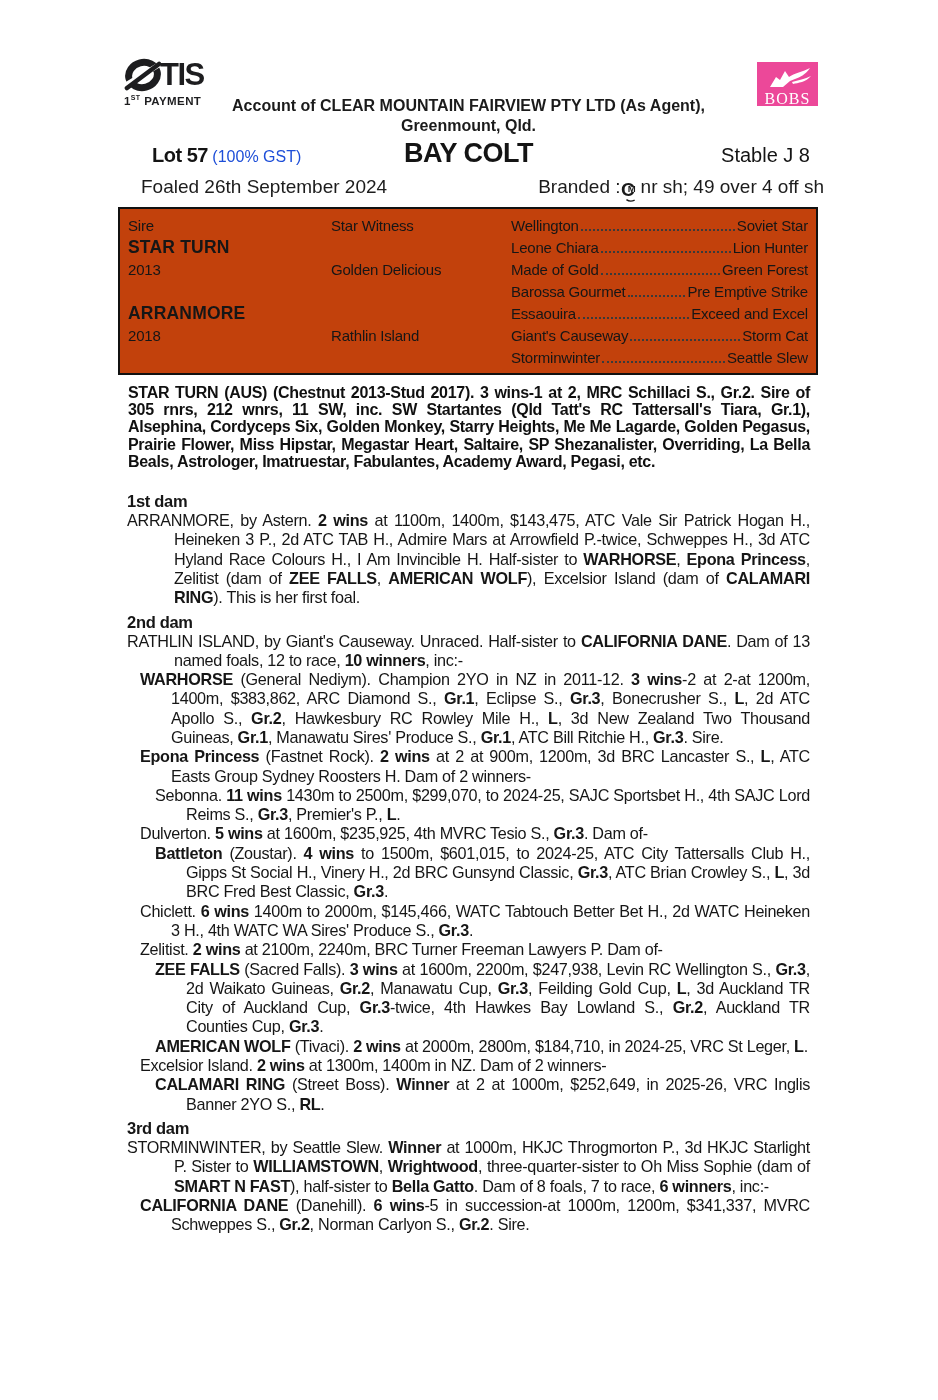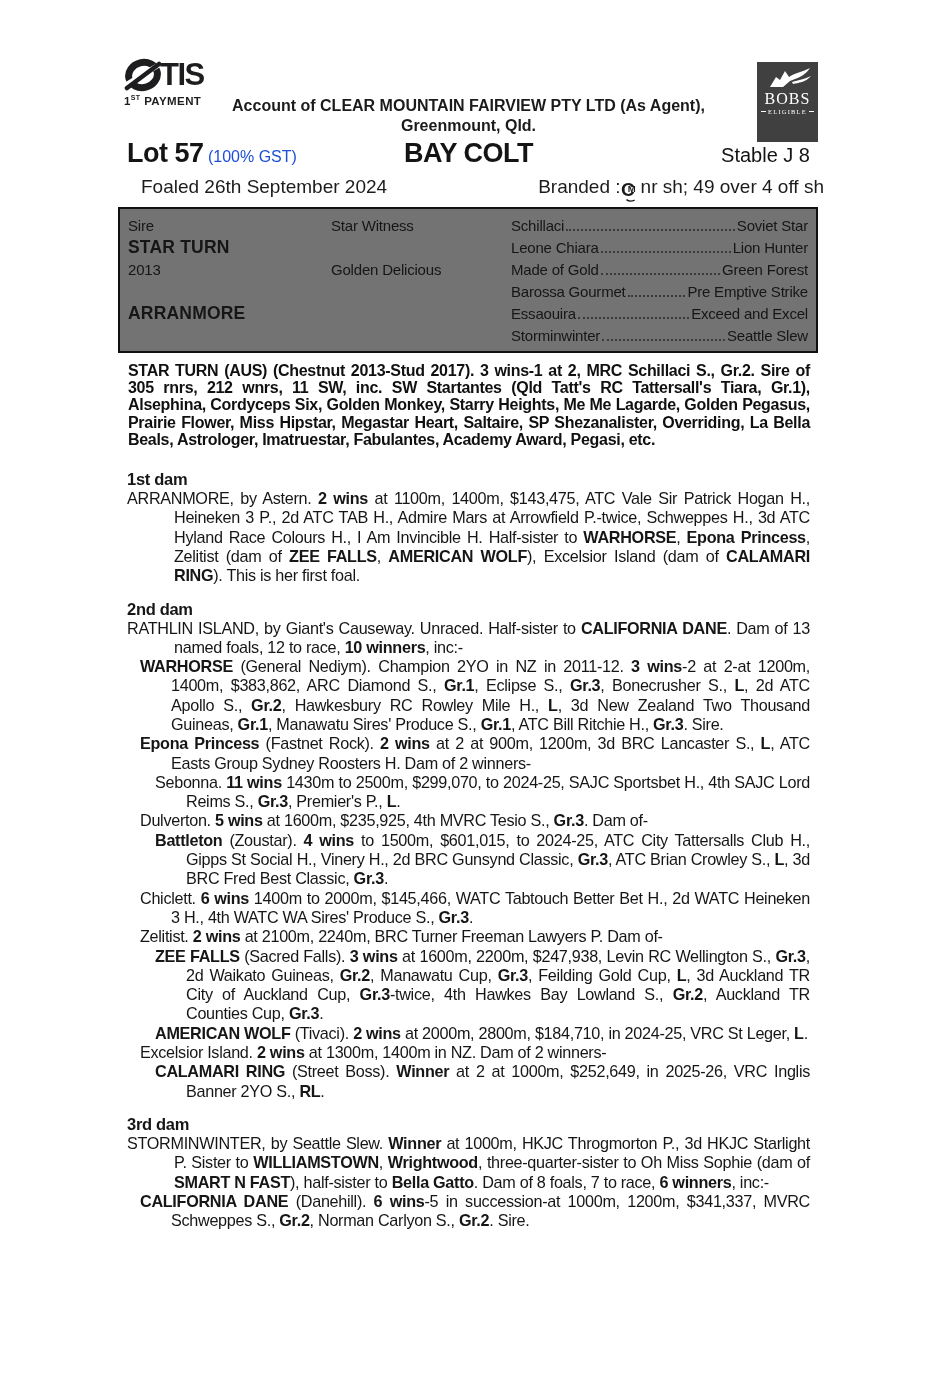--- a/index.html
+++ b/index.html
@@ -14,7 +14,7 @@
   .qtis-sub{font-size:11.5px;font-weight:bold;letter-spacing:.4px;color:#1d1d1f;margin-top:1px;}
   .qtis-sub sup{font-size:7px;}
 
-  .bobs-badge{position:absolute;left:757px;top:62px;width:61px;height:80px;background:#404040;
+  .bobs-badge{position:absolute;left:757px;top:62px;width:61px;height:44px;background:#ec4899;
               text-align:center;box-sizing:border-box;padding-top:3px;}
   .bobs-horse{width:50px;height:26px;display:block;margin:0 auto;}
   .bobs-title{font-family:"Liberation Serif", serif;font-size:16px;color:#fff;letter-spacing:1px;line-height:16px;}

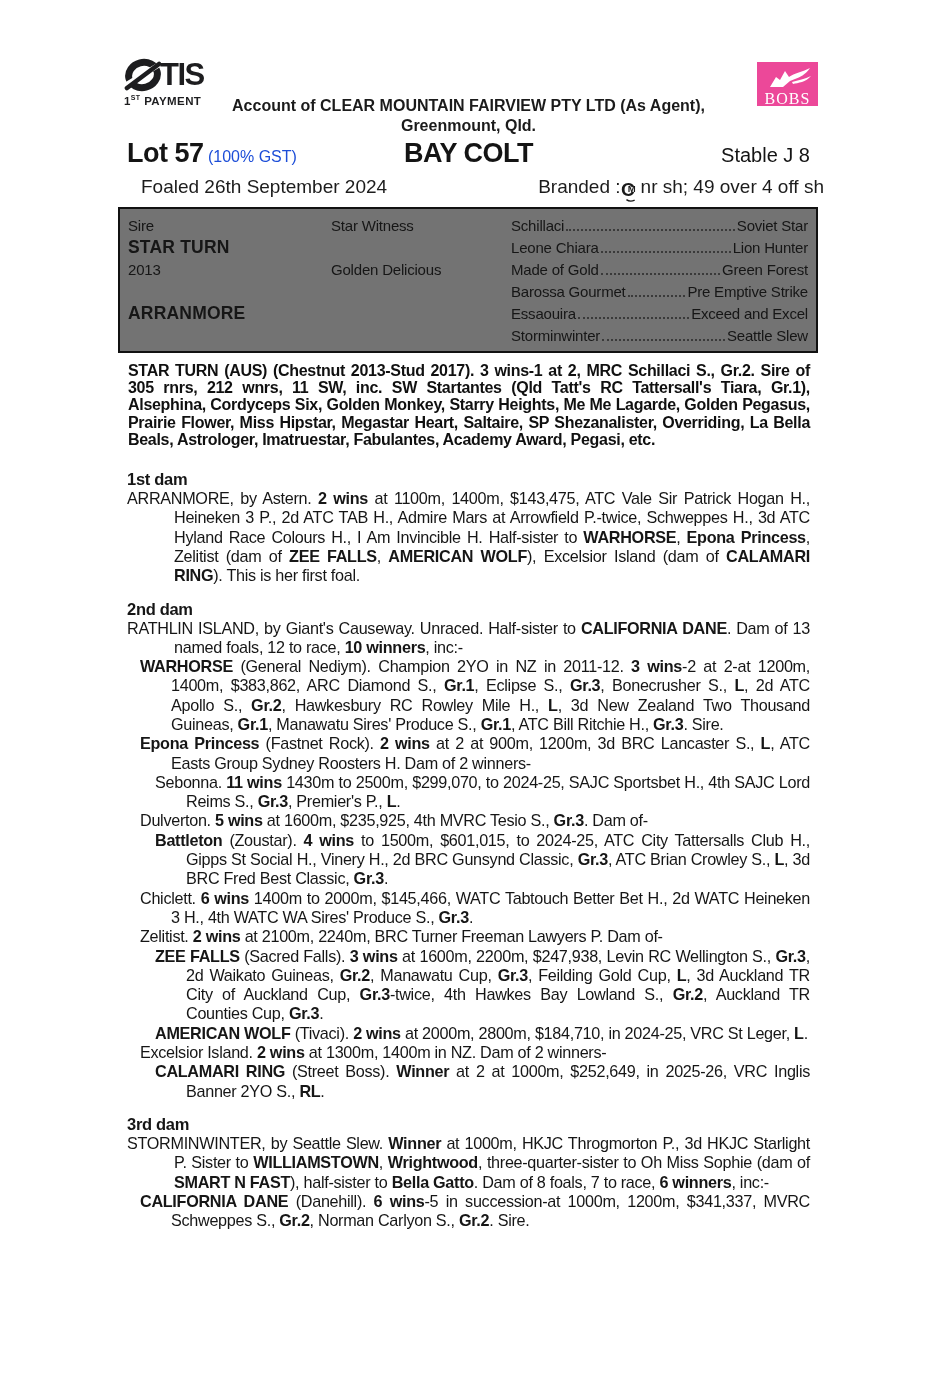--- a/index.html
+++ b/index.html
@@ -27,7 +27,7 @@
   .lot-row{position:absolute;left:127px;top:138px;width:683px;display:grid;
            grid-template-columns:1fr auto 1fr;align-items:baseline;}
   .lot-left{justify-self:start;}
-  .lot-num{font-size:27px;font-weight:800;letter-spacing:-.5px;}
+  .lot-num{font-size:20px;font-weight:800;letter-spacing:-.5px;margin-left:25px;}
   .lot-gst{font-size:16px;color:#1d4ed8;}
   .lot-sex{font-size:27px;font-weight:800;letter-spacing:-.5px;justify-self:center;}
   .lot-stable{font-size:20px;font-weight:normal;justify-self:end;}

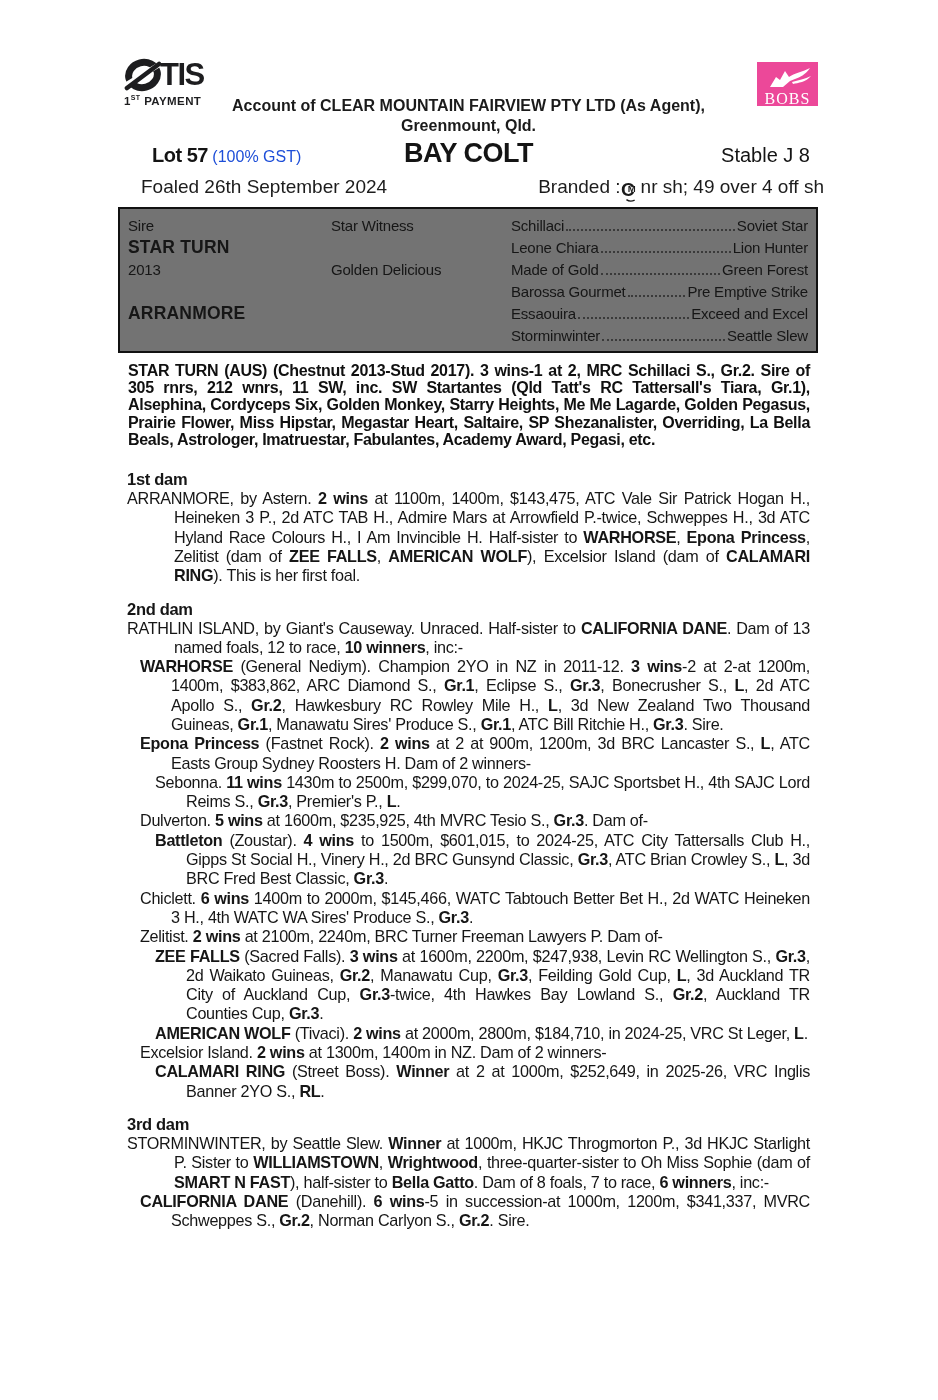--- a/index.html
+++ b/index.html
@@ -43,7 +43,7 @@
 
   
   .ptable{border:2px solid #111;width:700px;margin-left:-9px;box-sizing:border-box;
-          padding:5px 8px;background:#737373;}
+          padding:5px 8px;background:#c2410c;}
   .prow{display:grid;grid-template-columns:203px 180px 1fr;font-size:15px;line-height:20px;
         letter-spacing:-.2px;align-items:baseline;}
   .pbig{font-size:17.5px;font-weight:800;letter-spacing:.2px;}

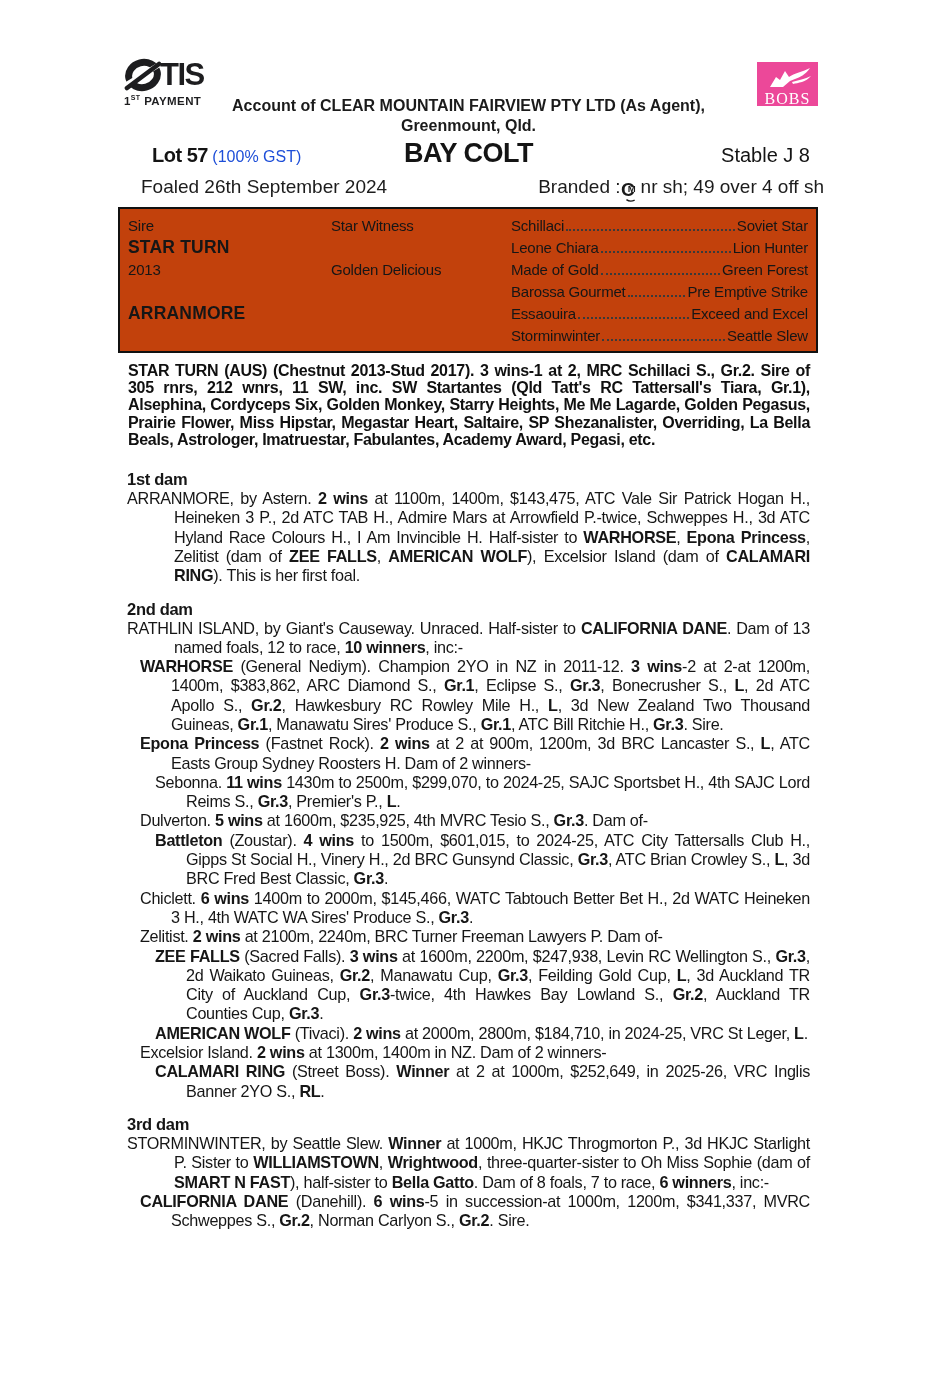--- a/index.html
+++ b/index.html
@@ -126,7 +126,7 @@
           <span class="pc1">Sire</span>
           <span class="pc2">Star Witness</span>
           <span class="pc3">
-            <span class="pl">Schillaci</span>
+            <span class="pl">Wellington</span>
             <span class="pdots"></span>
             <span class="pr">Soviet Star</span>
           </span>

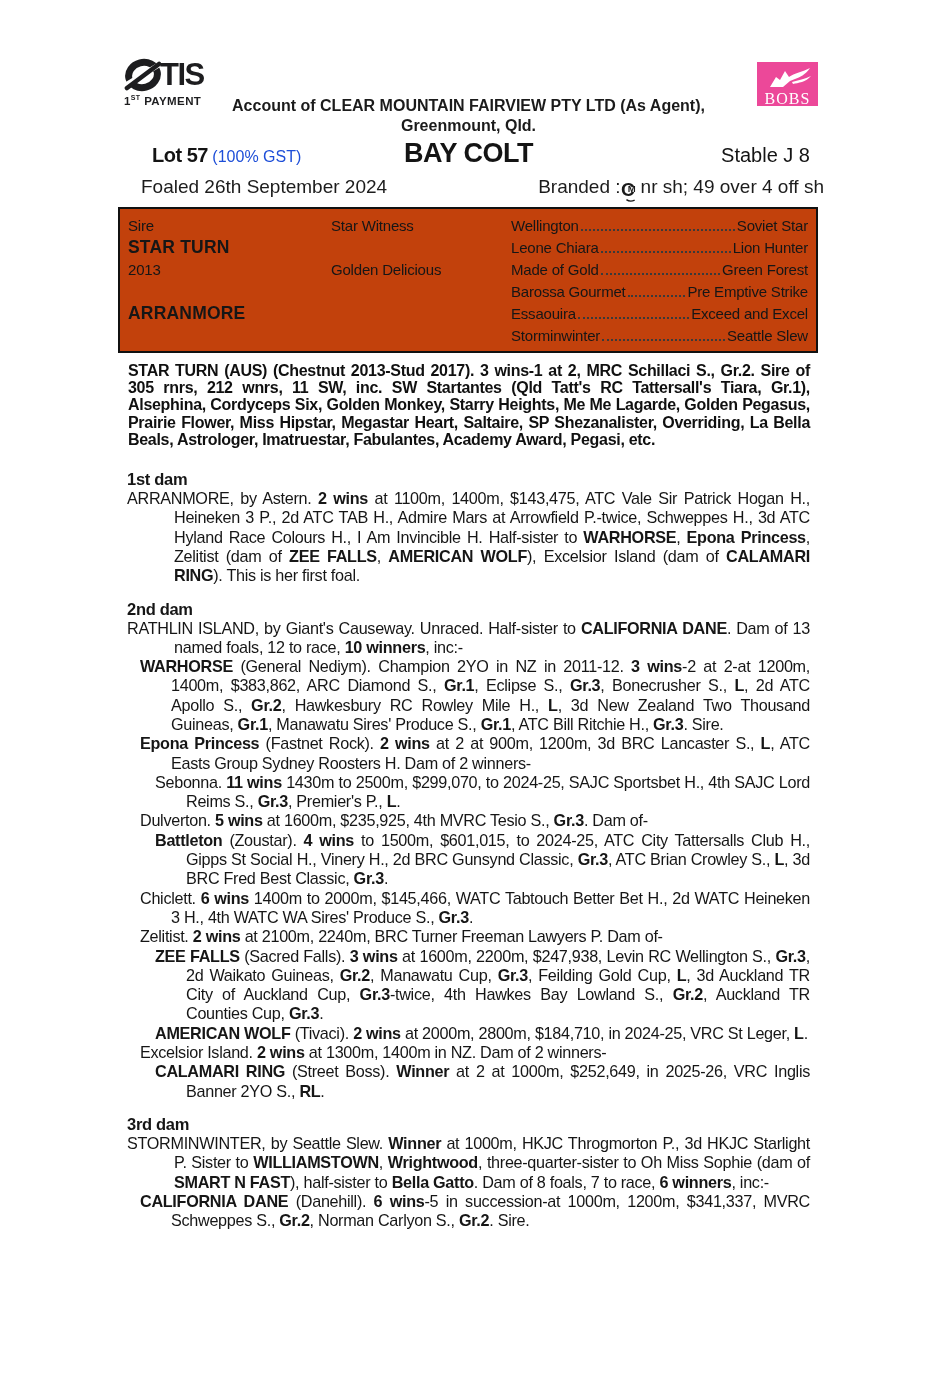--- a/index.html
+++ b/index.html
@@ -165,6 +165,15 @@
             <span class="pl">Essaouira</span>
             <span class="pdots"></span>
             <span class="pr">Exceed and Excel</span>
+          </span>
+        </div>
+        <div class="prow">
+          <span class="pc1">2018</span>
+          <span class="pc2">Rathlin Island</span>
+          <span class="pc3">
+            <span class="pl">Giant's Causeway</span>
+            <span class="pdots"></span>
+            <span class="pr">Storm Cat</span>
           </span>
         </div>
         <div class="prow">

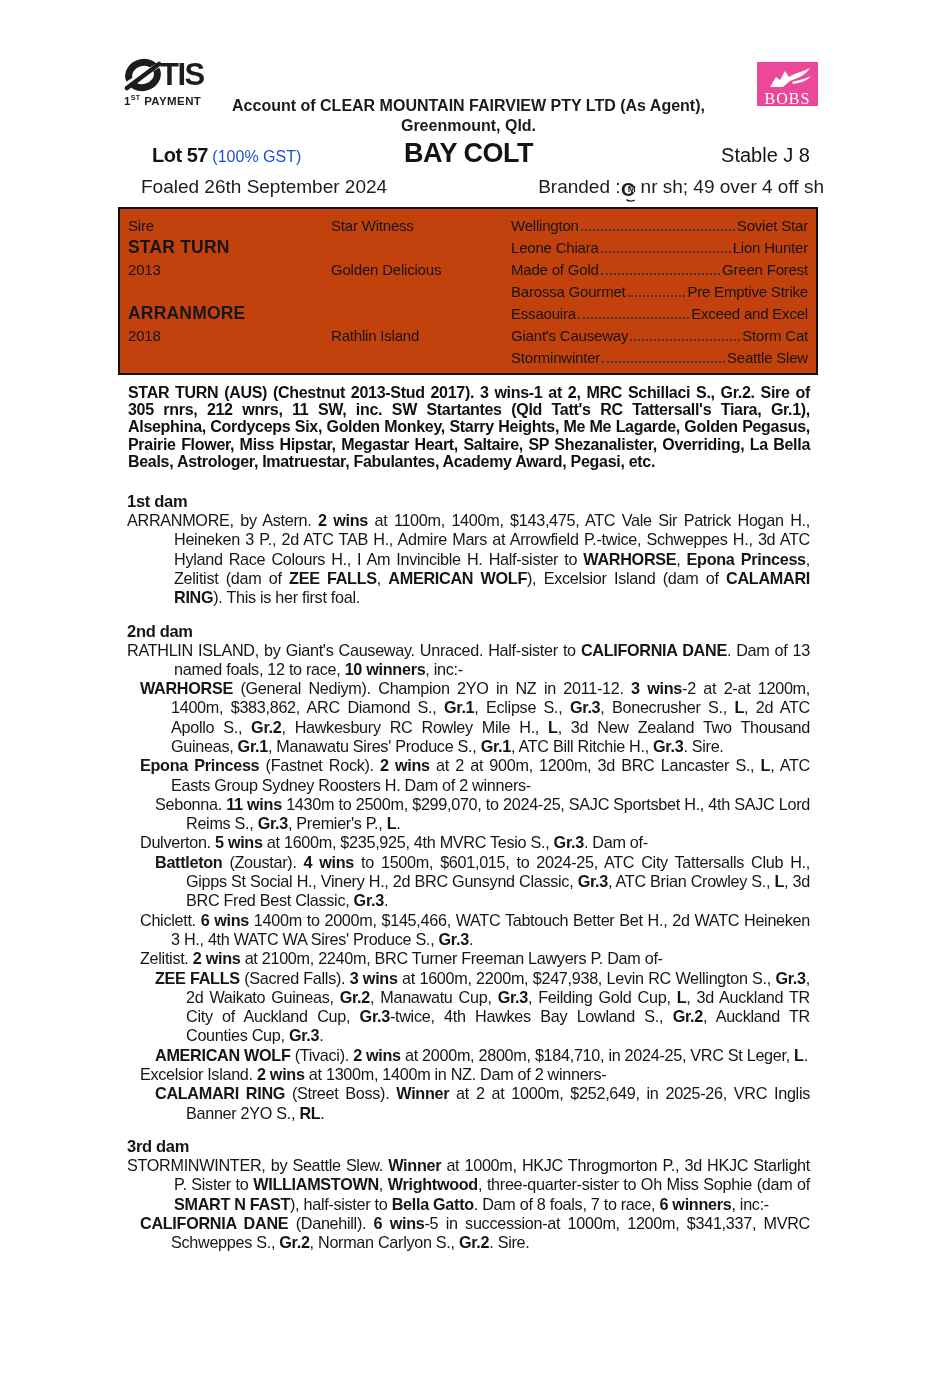--- a/index.html
+++ b/index.html
@@ -59,7 +59,7 @@
   .para{margin:0;text-align:justify;}
   .b{font-weight:bold;}
   .dam-heading{font-size:16.5px;font-weight:bold;margin:0;line-height:20px;}
-  .dam-section{margin-top:13px;}
+  .dam-section{margin-top:4px;}
   #dam-sections > .dam-section:first-child{margin-top:21px;}
   .ind0{padding-left:47px;text-indent:-47px;}
   .ind1{margin-left:13px;padding-left:31px;text-indent:-31px;}

